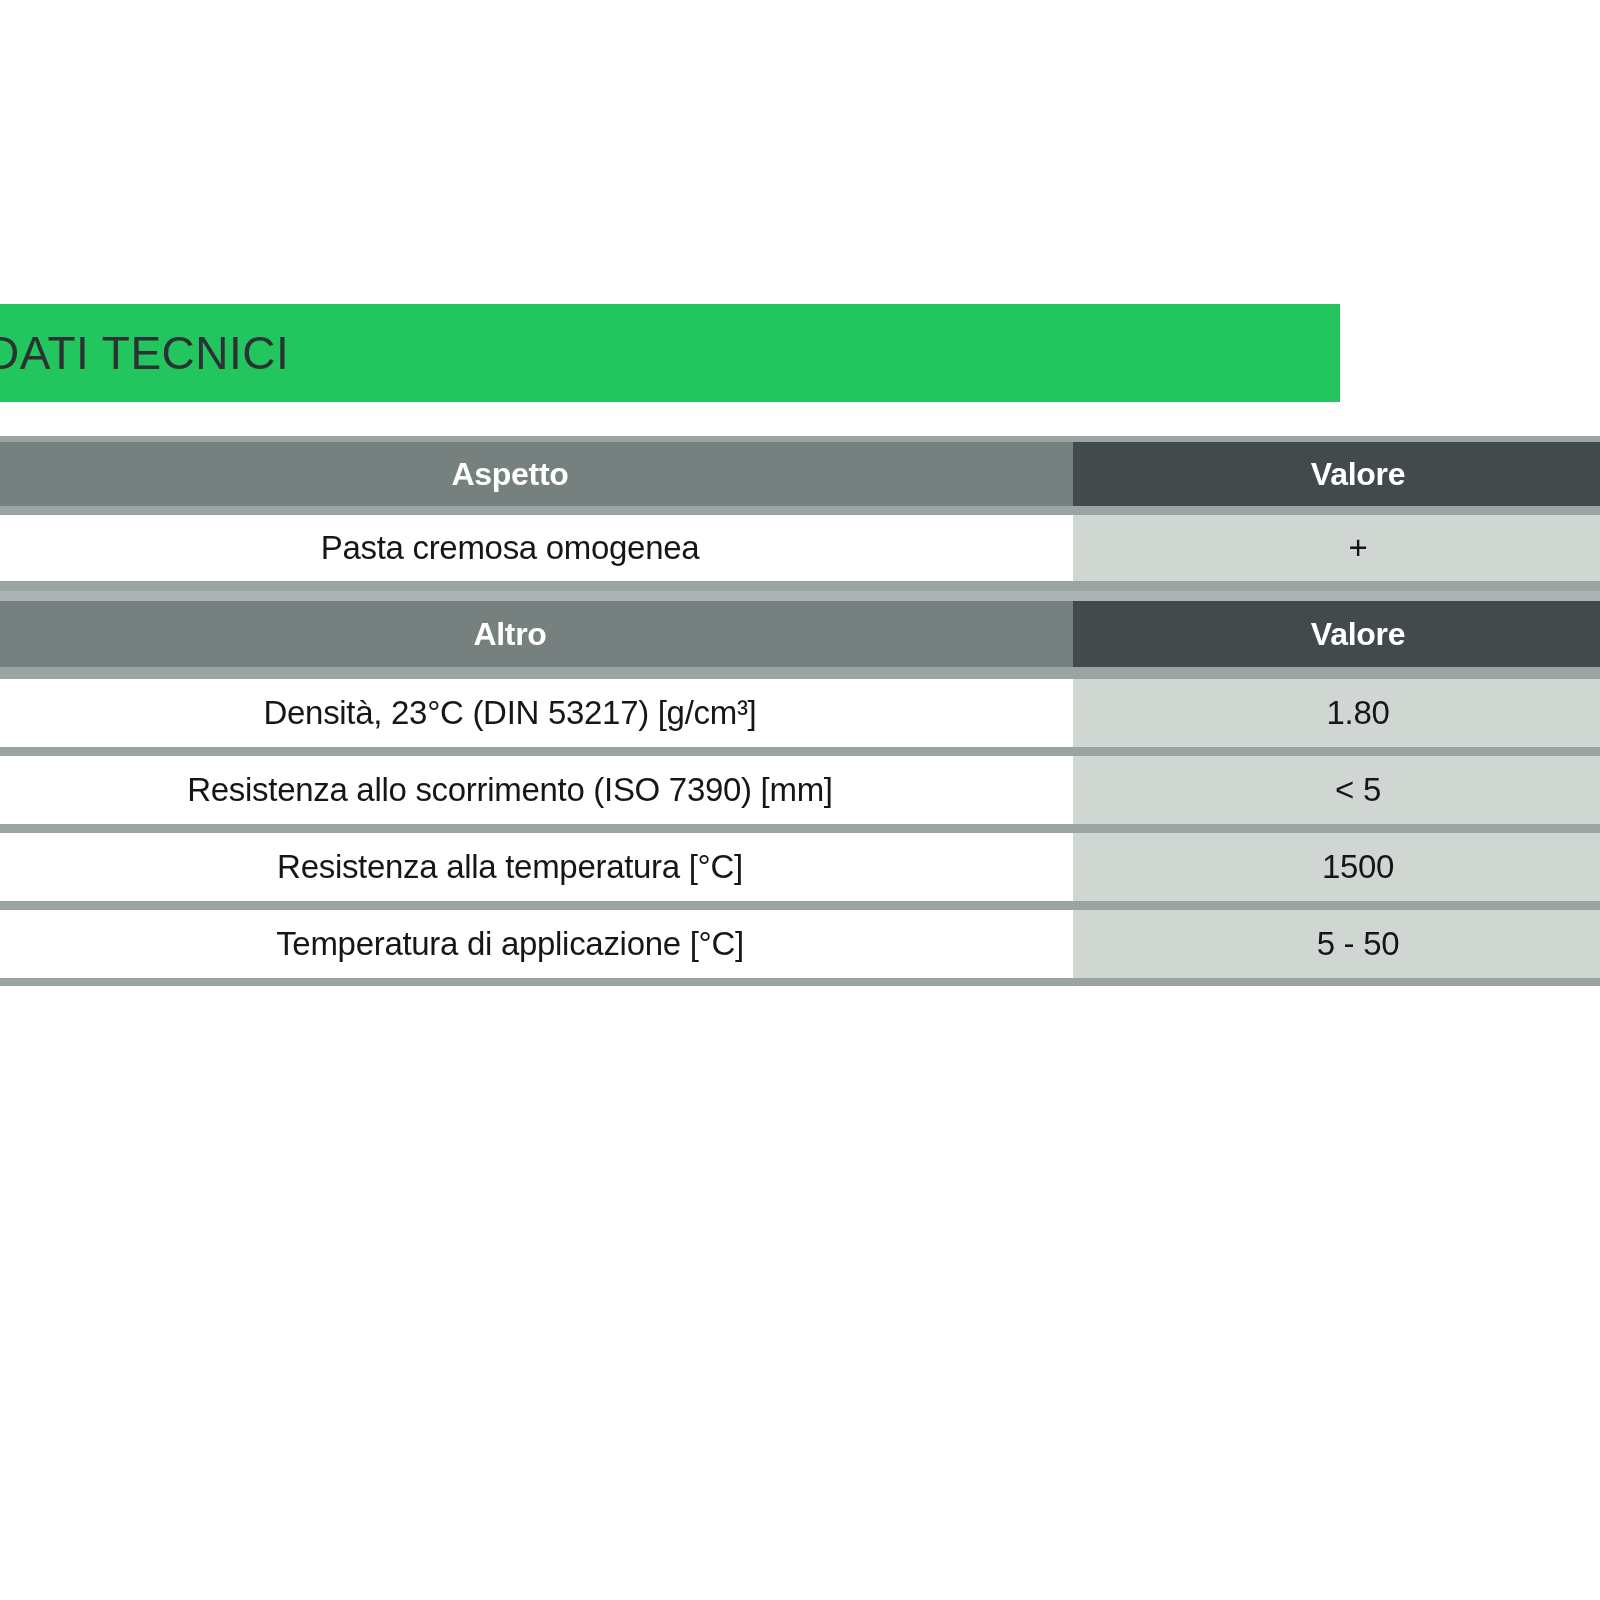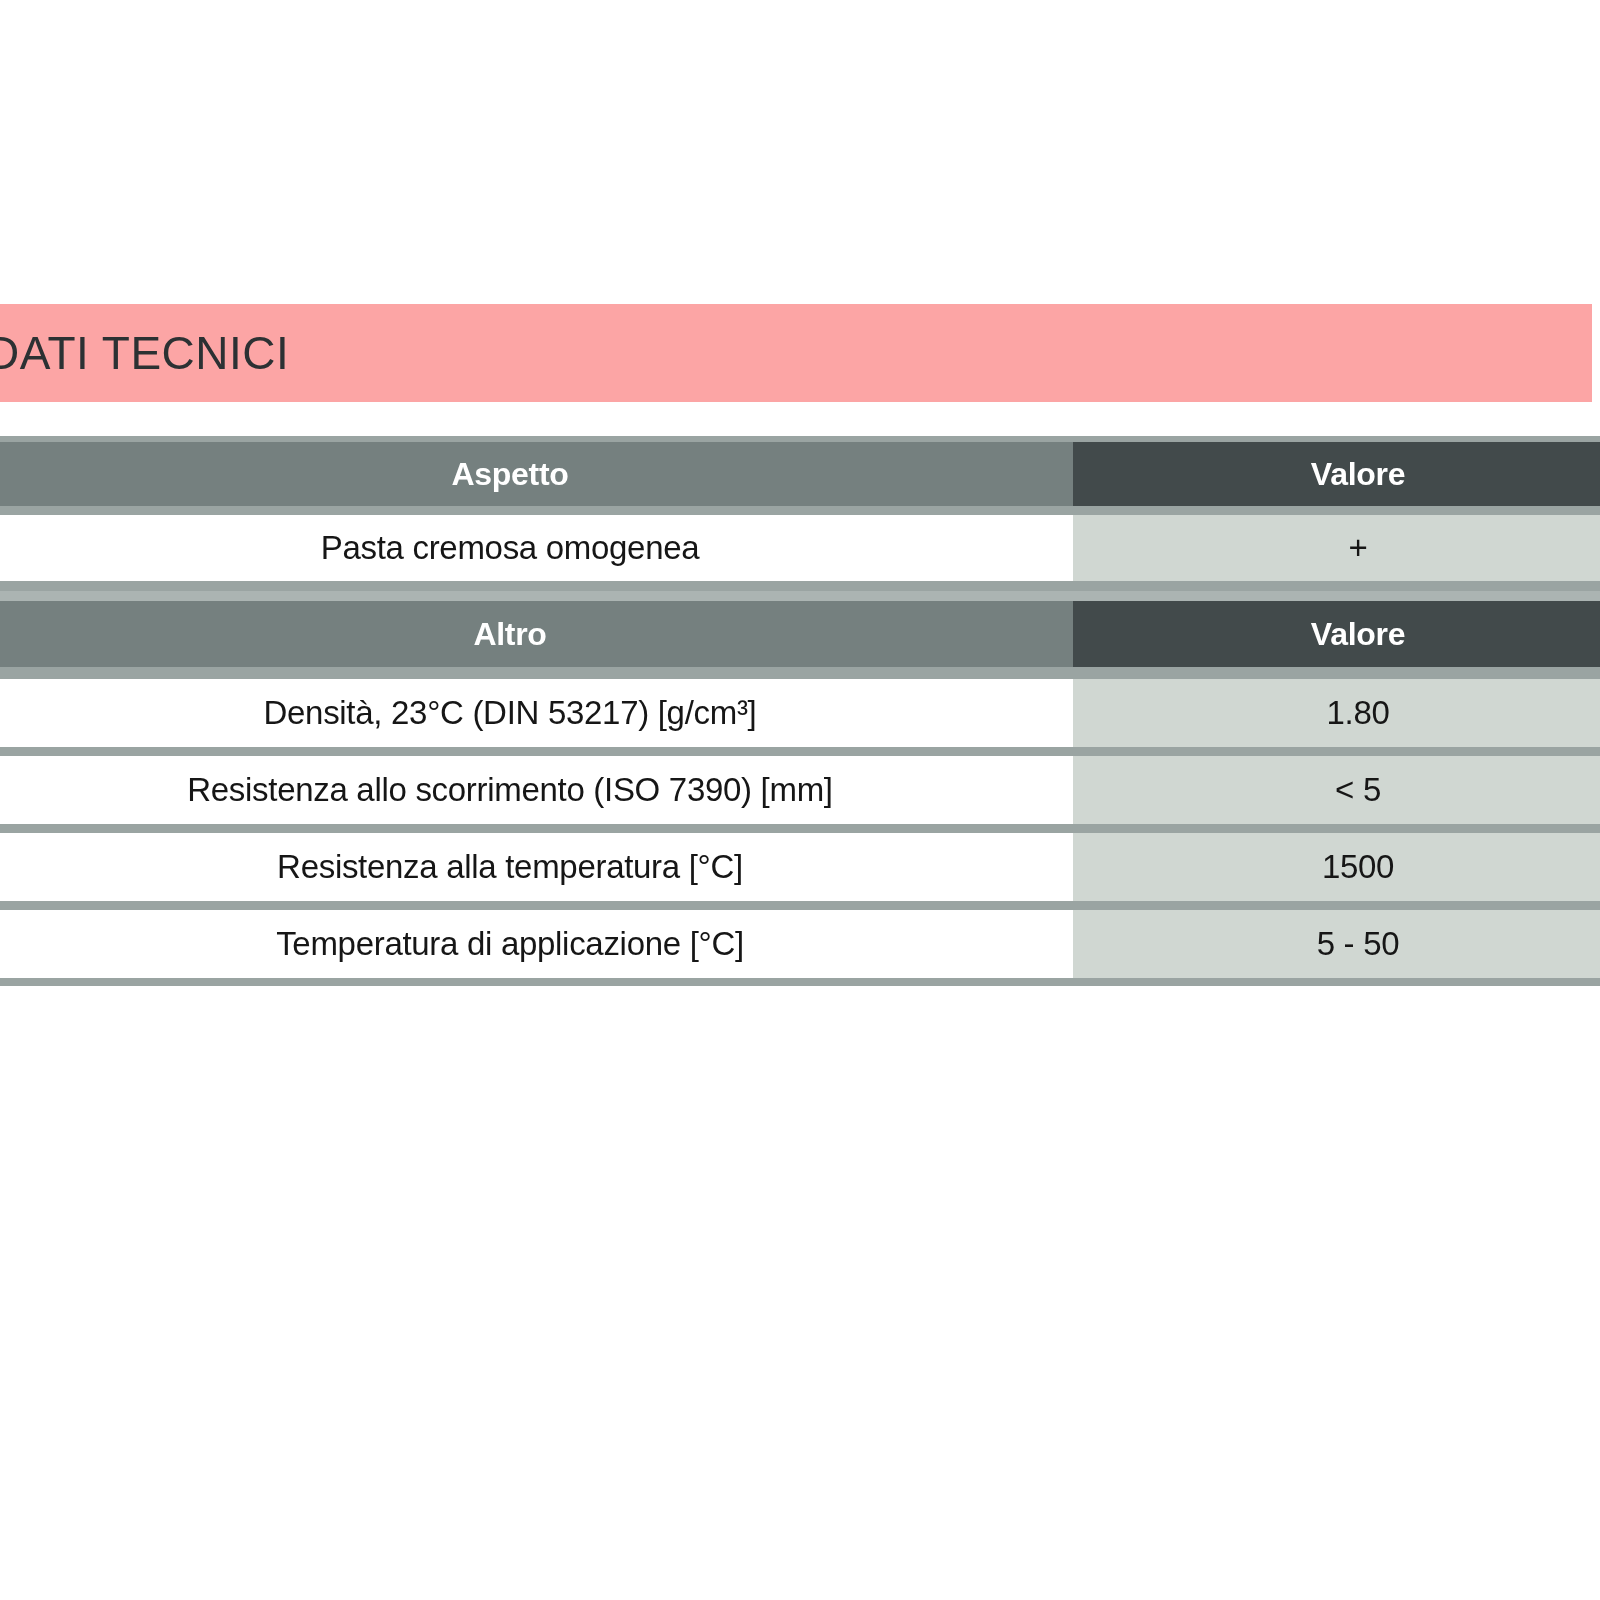--- a/index.html
+++ b/index.html
@@ -20,9 +20,9 @@
     position: absolute;
     left: 0;
     top: 304px;
-    width: 1592px;
+    width: 1340px;
     height: 98px;
-    background: #fca5a5;
+    background: #22c55e;
     display: flex;
     align-items: center;
     overflow: hidden;

